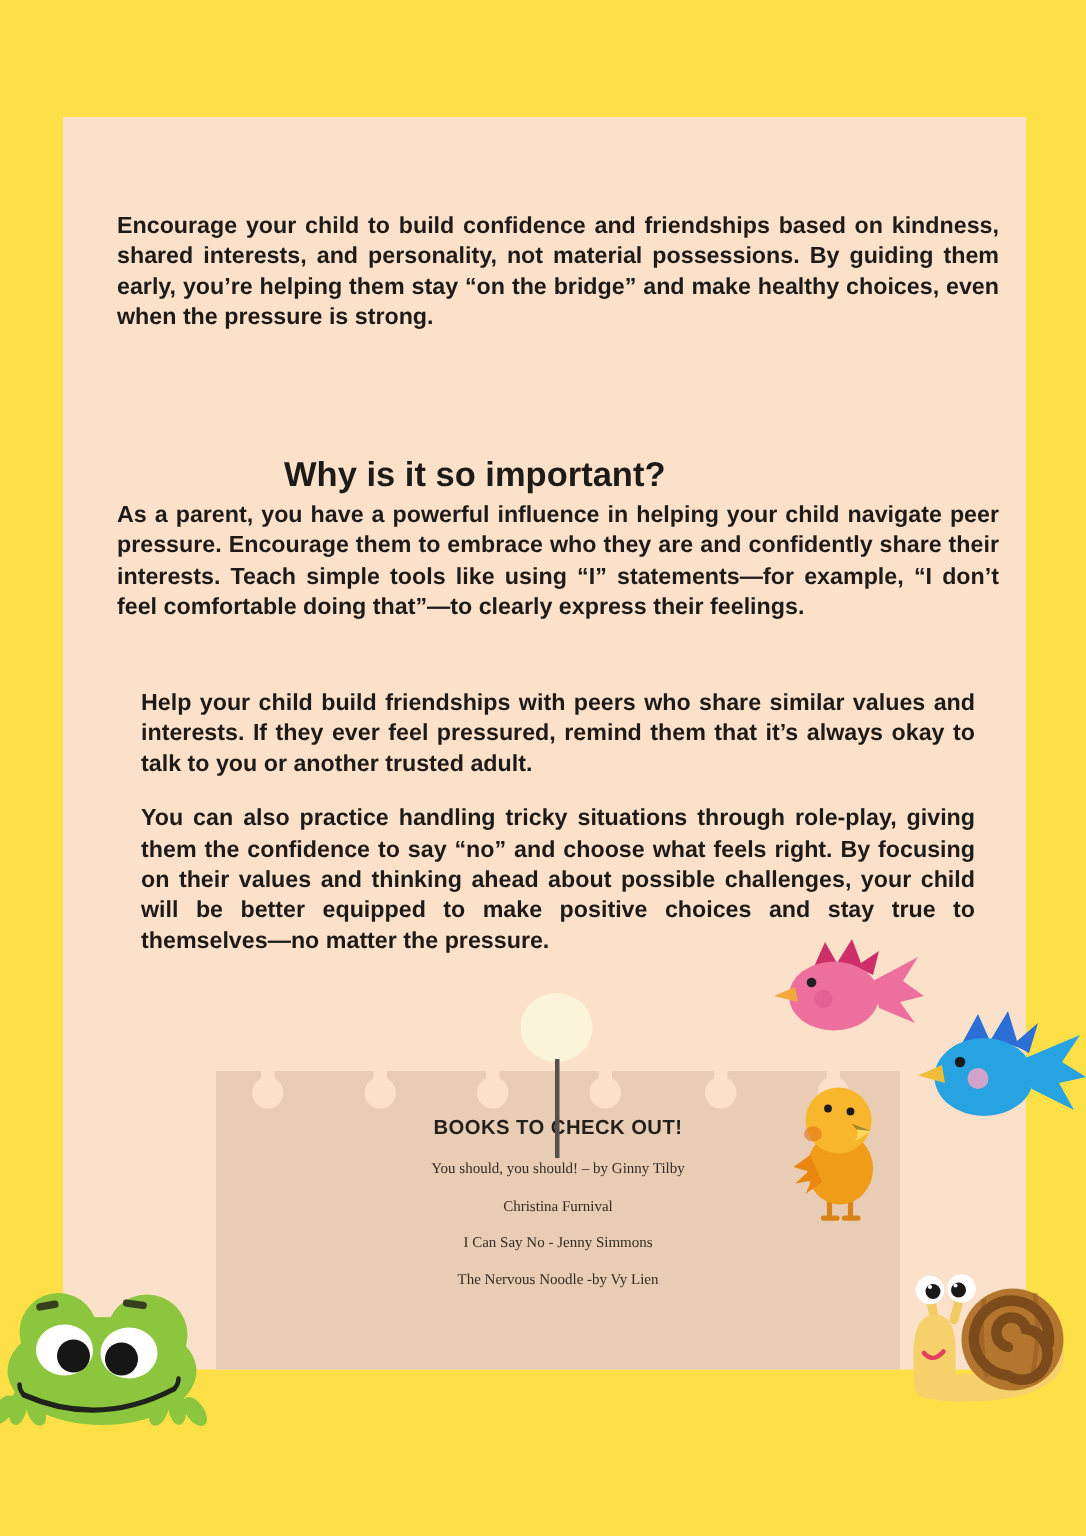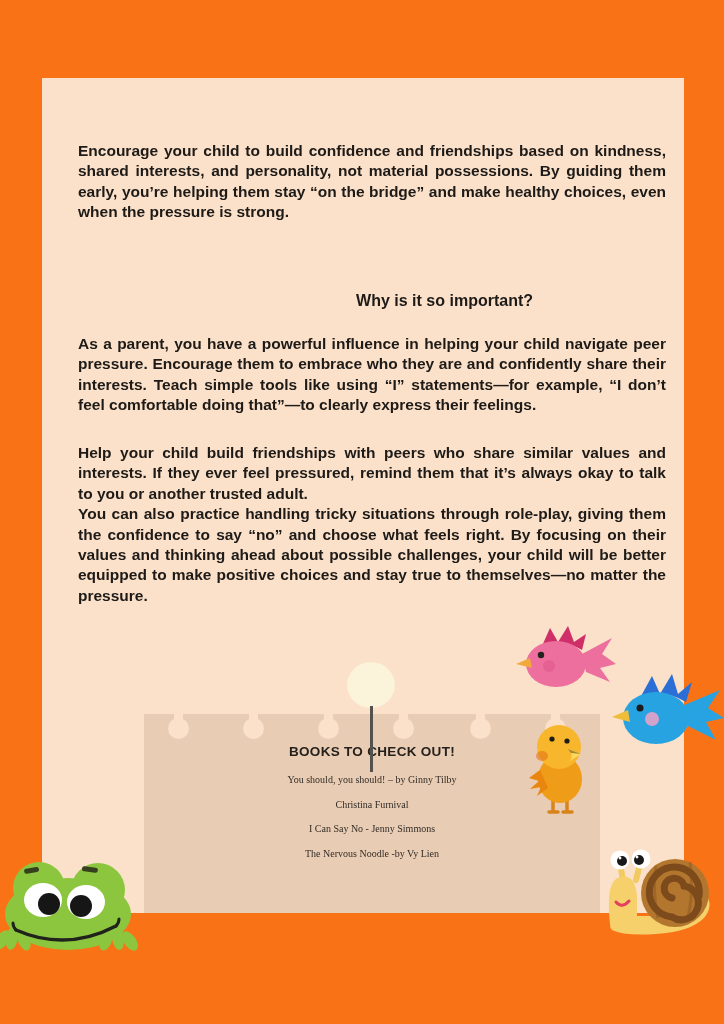--- a/index.html
+++ b/index.html
@@ -6,7 +6,7 @@
   .page{
     position:relative;
     width:724px;height:1024px;
-    background:#f97316;
+    background:#fde047;
     overflow:hidden;
     font-family:"Liberation Sans",sans-serif;
     text-decoration:underline;

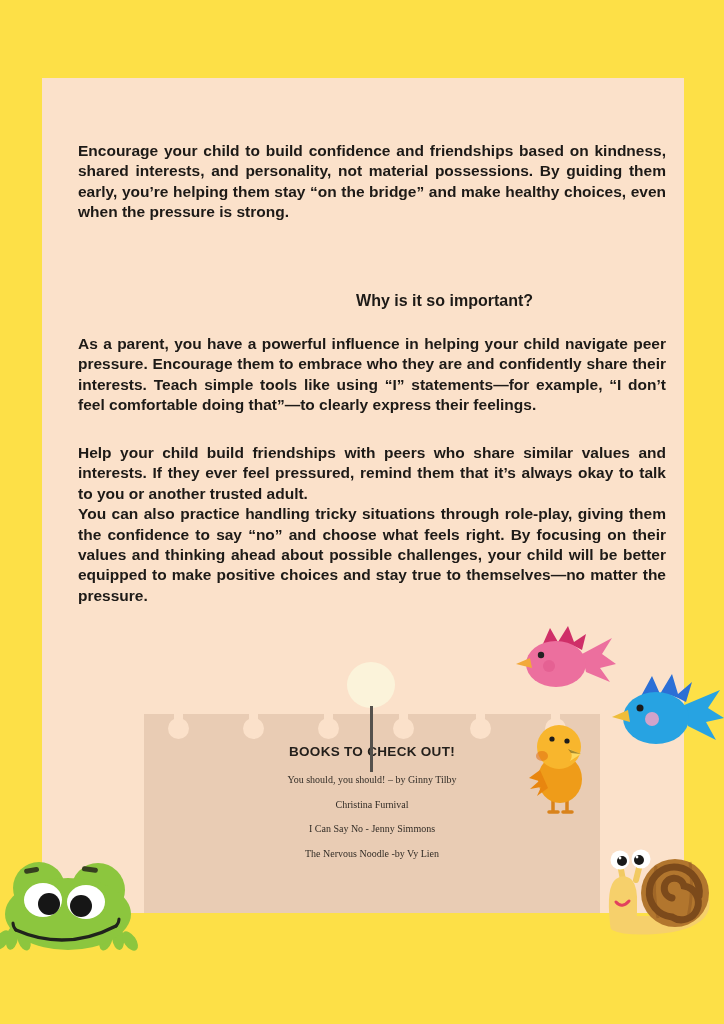--- a/index.html
+++ b/index.html
@@ -29,9 +29,9 @@
   .intro{top:141px;}
   .section-heading{
     position:absolute;left:78px;top:292px;width:455px;
-    text-align:right;
-    font-size:16px;font-weight:700;color:#1d1a17;
-    margin:0;
+    text-align:center;
+    font-size:23px;font-weight:700;color:#1d1a17;
+    margin:11px;
   }
   .para-influence{top:334px;}
   .block-advice{top:443px;}

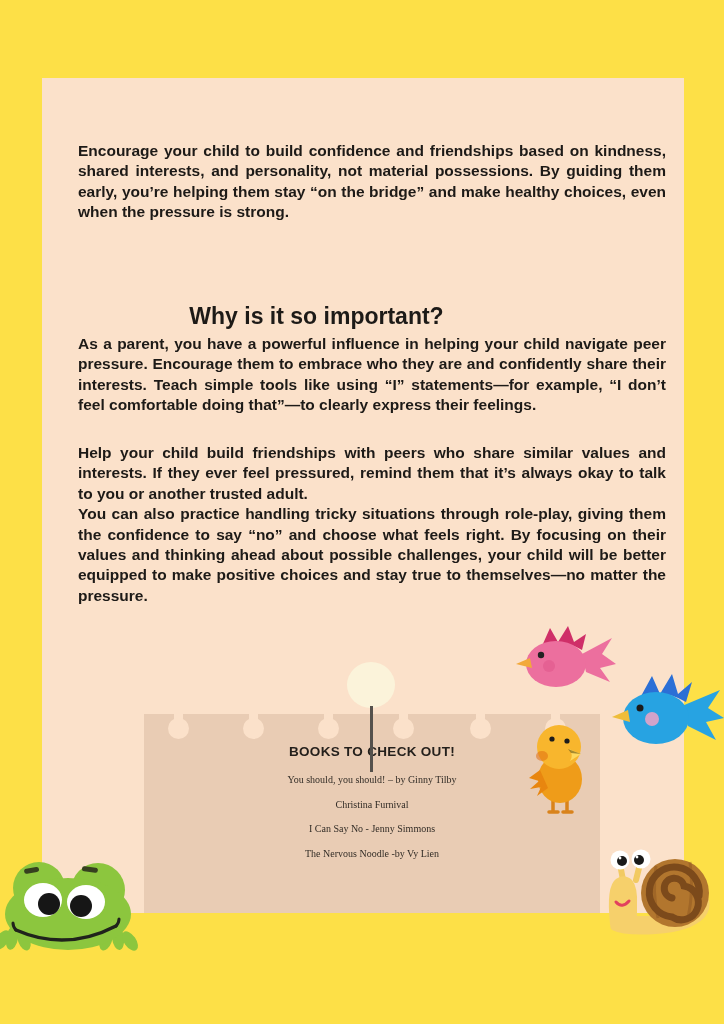--- a/index.html
+++ b/index.html
@@ -25,7 +25,7 @@
     text-align:justify;
     margin:0;
   }
-  .body-text p{margin:0;text-align:justify;}
+  .body-text p{margin:16px;text-align:justify;}
   .intro{top:141px;}
   .section-heading{
     position:absolute;left:78px;top:292px;width:455px;

